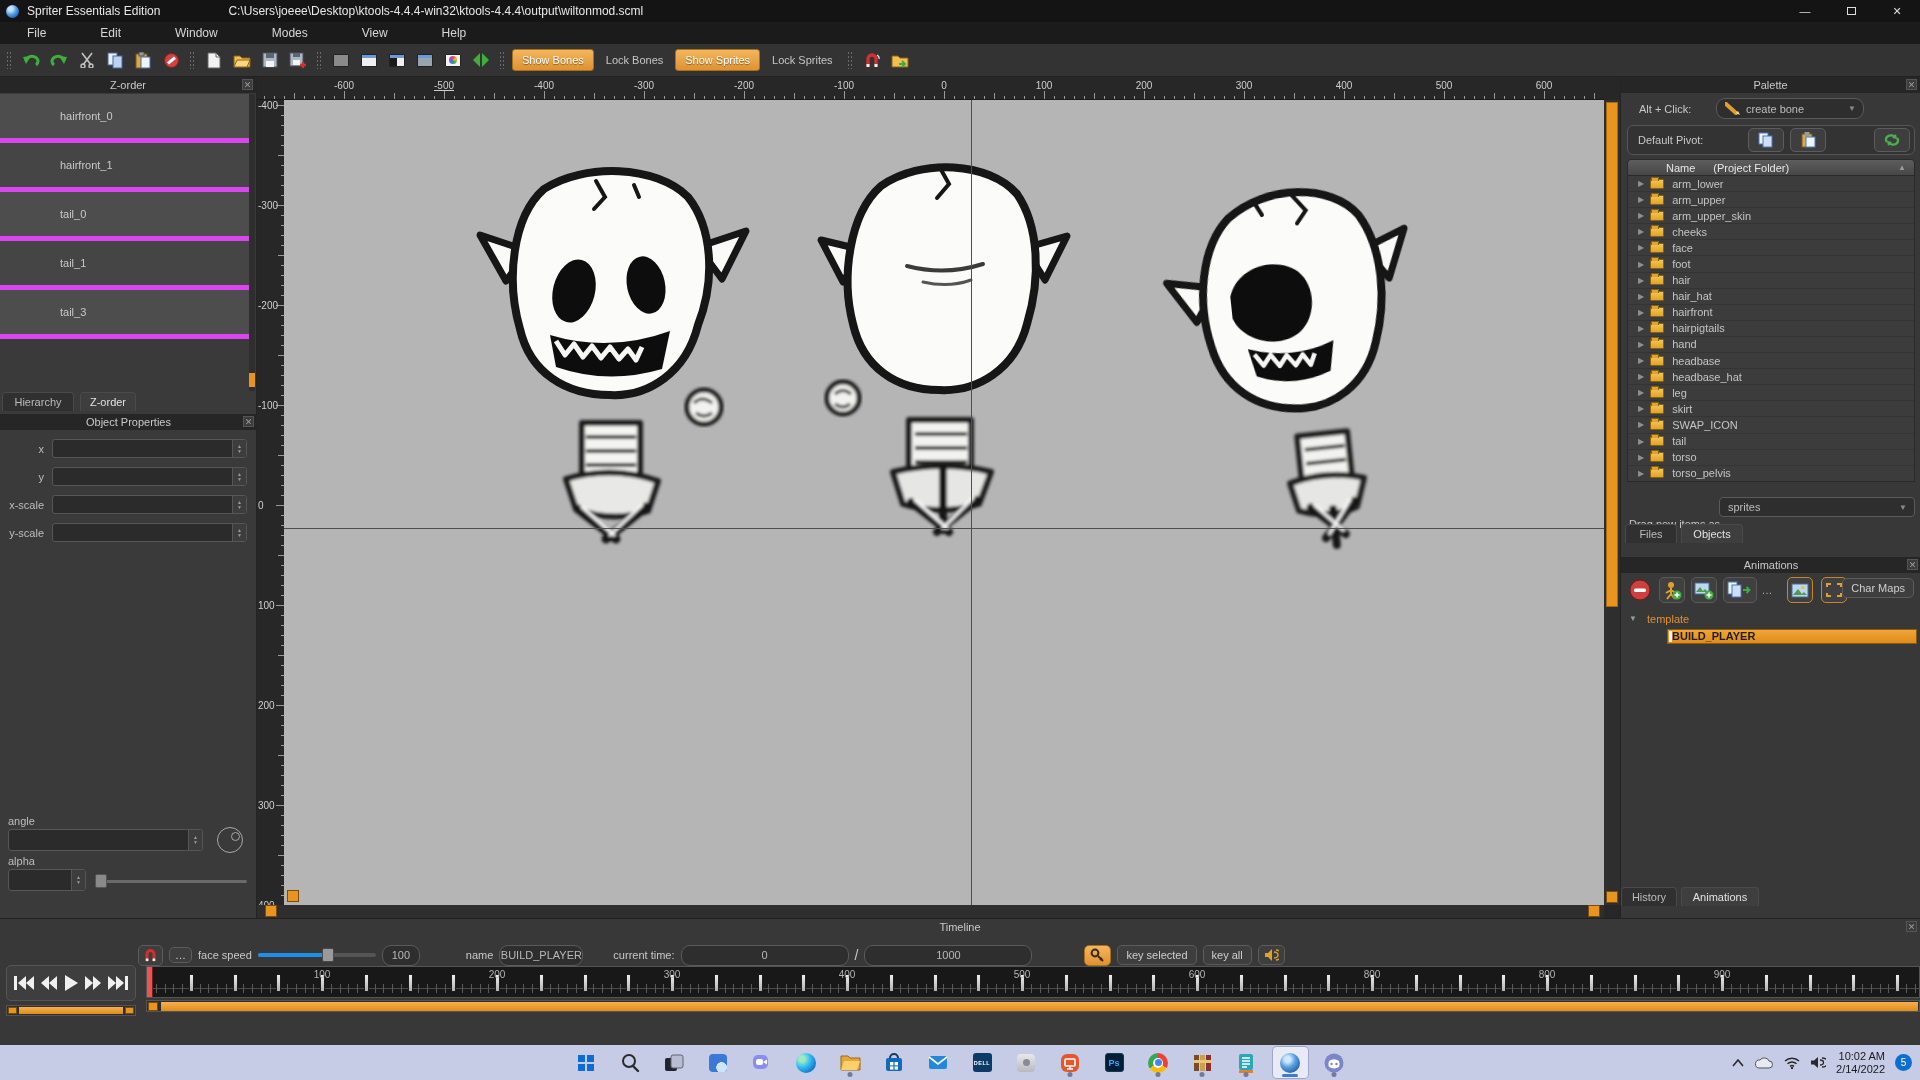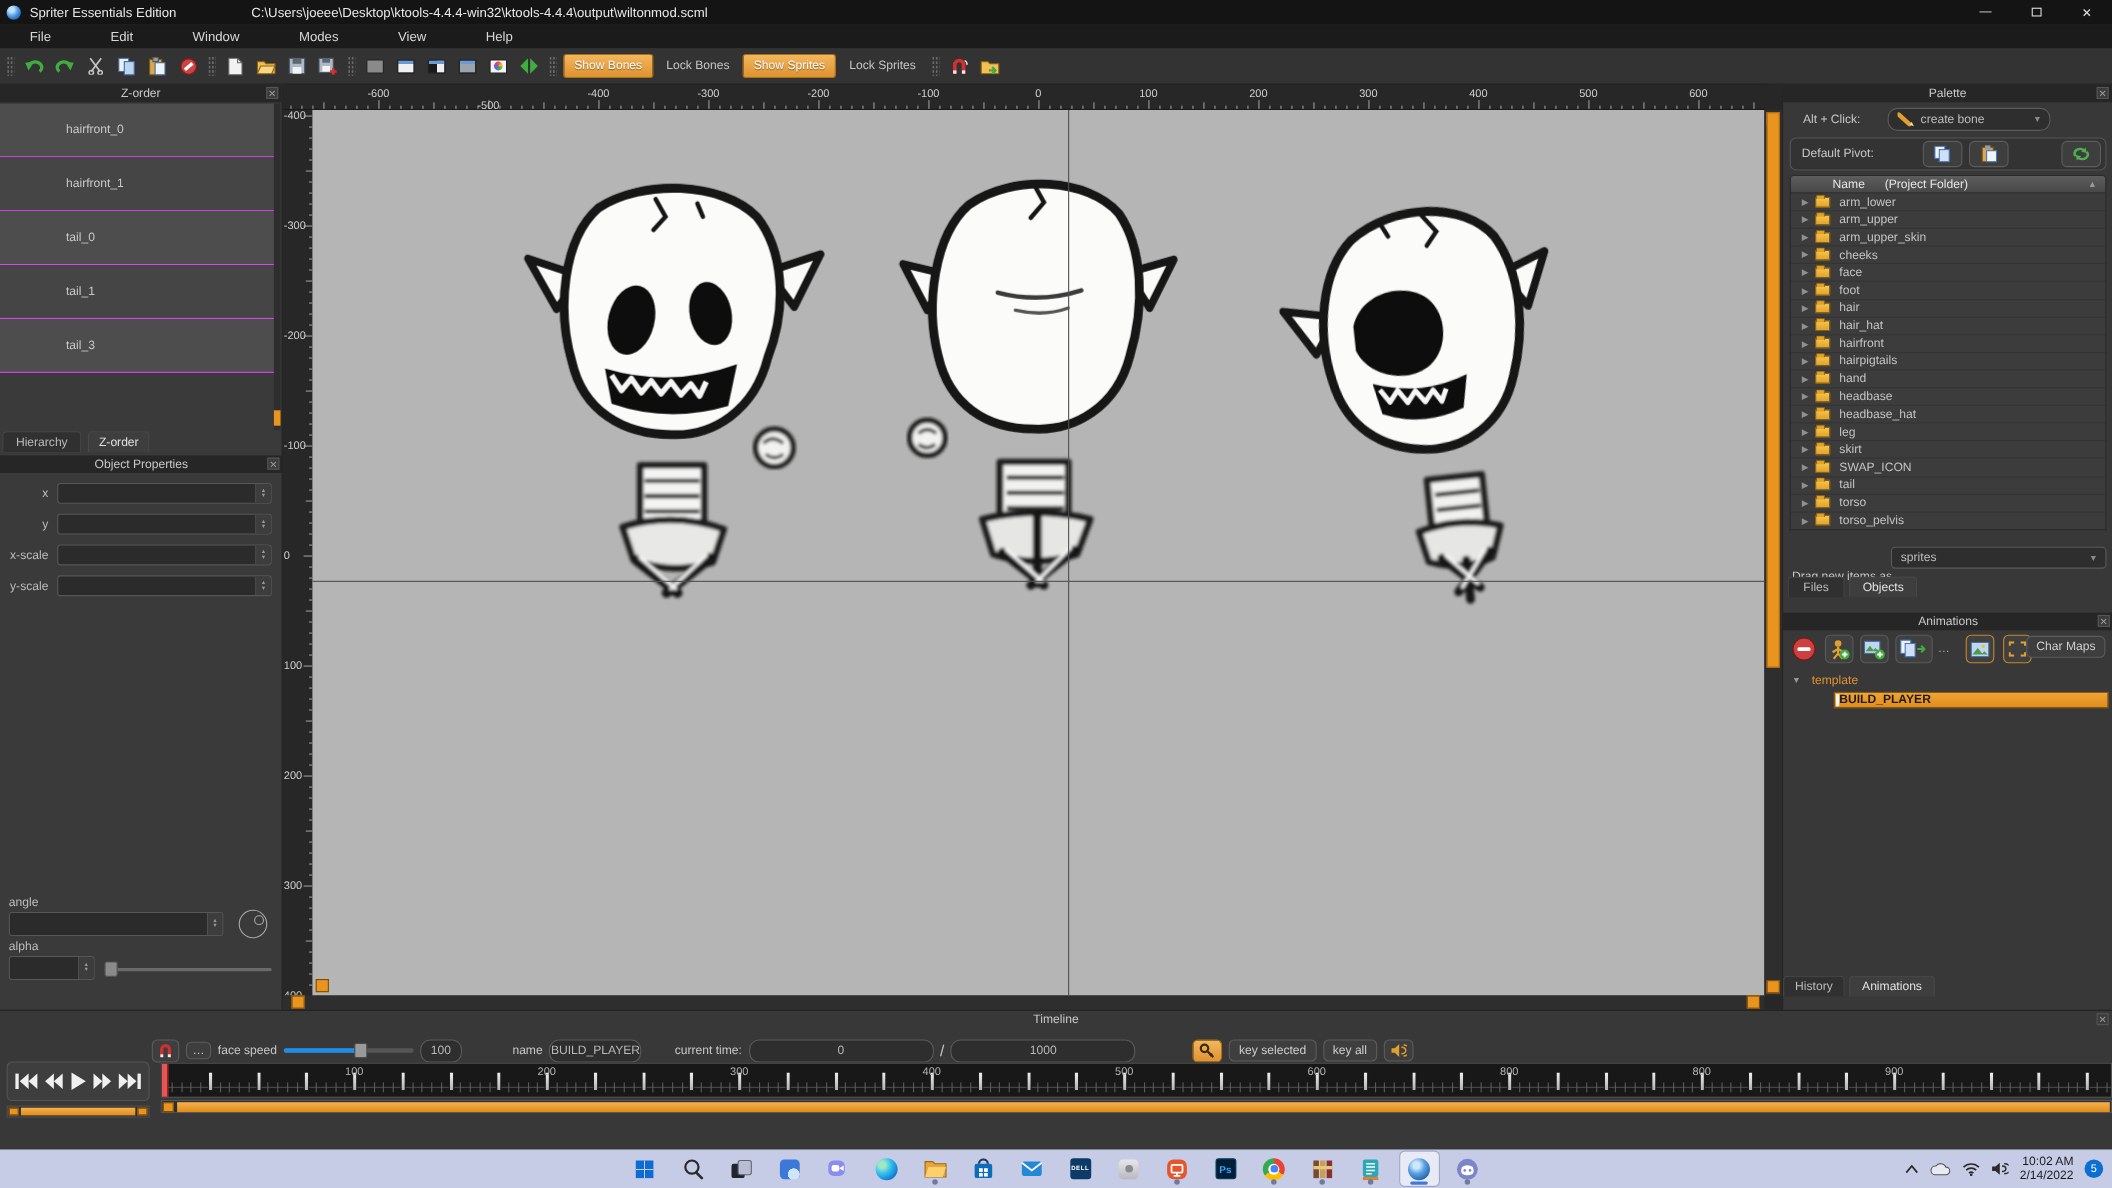--- a/index.html
+++ b/index.html
@@ -511,7 +511,7 @@
         <div class="htick" style="left: 1327px; height: 3px;"></div>
         <div class="htick" style="left: 1337px; height: 6px;"></div>
         <div class="rlabel" style="left: 87px; top: 3px; transform: translateX(-50%);">-600</div>
-        <div class="rlabel" style="left: 187px; top: 14px; transform: translateX(-50%); text-decoration: underline;">-500</div>
+        <div class="rlabel" style="left: 187px; top: 3px; transform: translateX(-50%); text-decoration: underline;">-500</div>
         <div class="rlabel" style="left: 287px; top: 3px; transform: translateX(-50%);">-400</div>
         <div class="rlabel" style="left: 387px; top: 3px; transform: translateX(-50%);">-300</div>
         <div class="rlabel" style="left: 487px; top: 3px; transform: translateX(-50%);">-200</div>

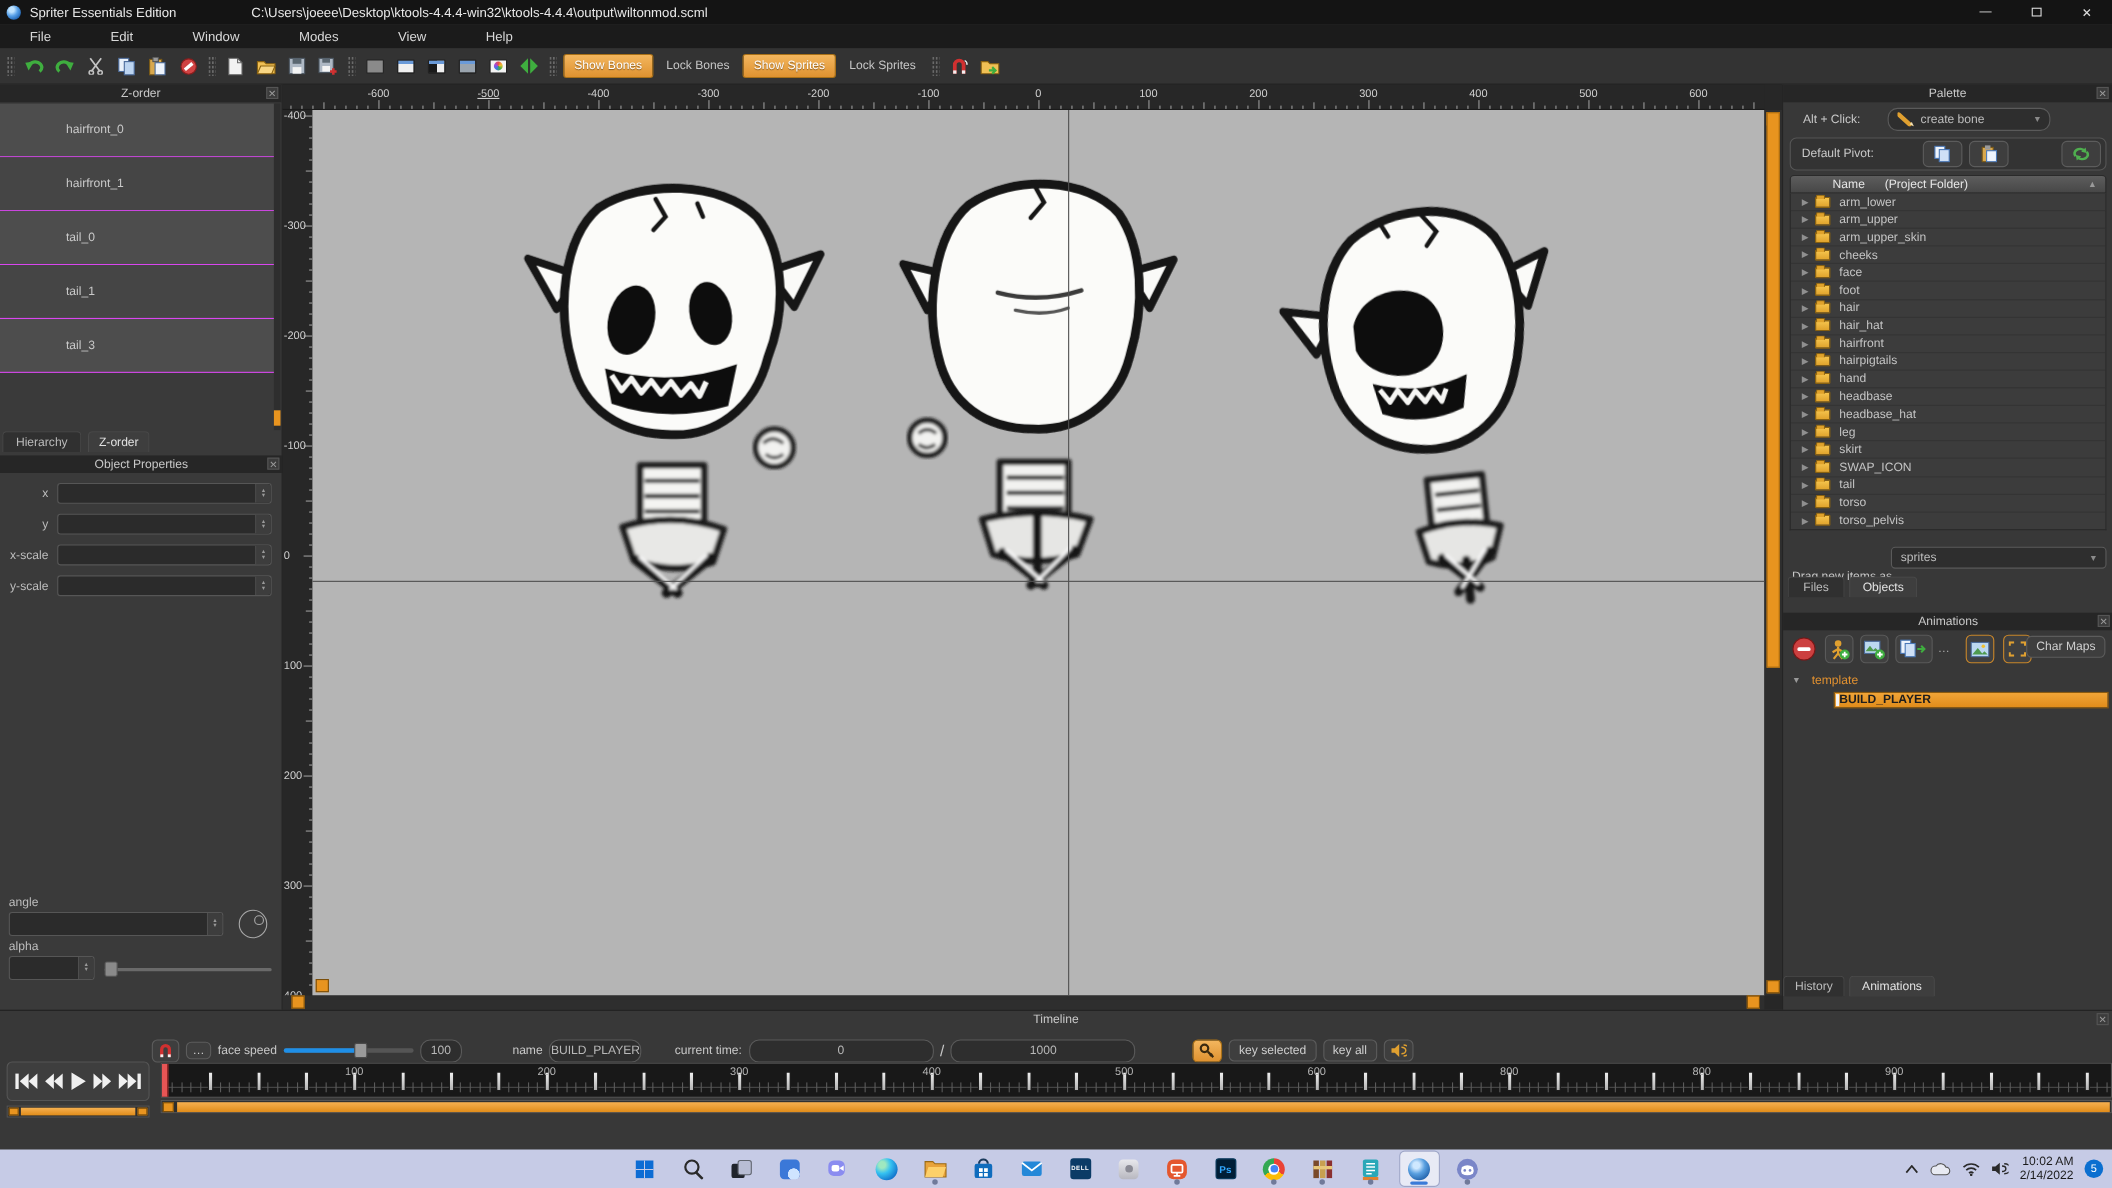--- a/index.html
+++ b/index.html
@@ -53,7 +53,7 @@
   #left-panel { position:absolute; left:0; top:77px; width:257px; height:841px; background:#3a3a3a;
                 border-right:1px solid #242424; }
   #zorder-list { position:absolute; left:0; top:17px; width:250px; height:297px; overflow:hidden; }
-  .zrow { height:49px; border-bottom:1px solid #d946ef; color:#c9c9c9; font-size:11px;
+  .zrow { height:49px; border-bottom:5px solid #d946ef; color:#c9c9c9; font-size:11px;
           display:flex; align-items:center; padding-left:60px; }
   .zrow:nth-child(odd) { background:#4d4d4d; } .zrow:nth-child(even) { background:#454545; }
   #zorder-scroll { position:absolute; right:1px; top:17px; width:6px; height:297px; background:#2e2e2e; }

